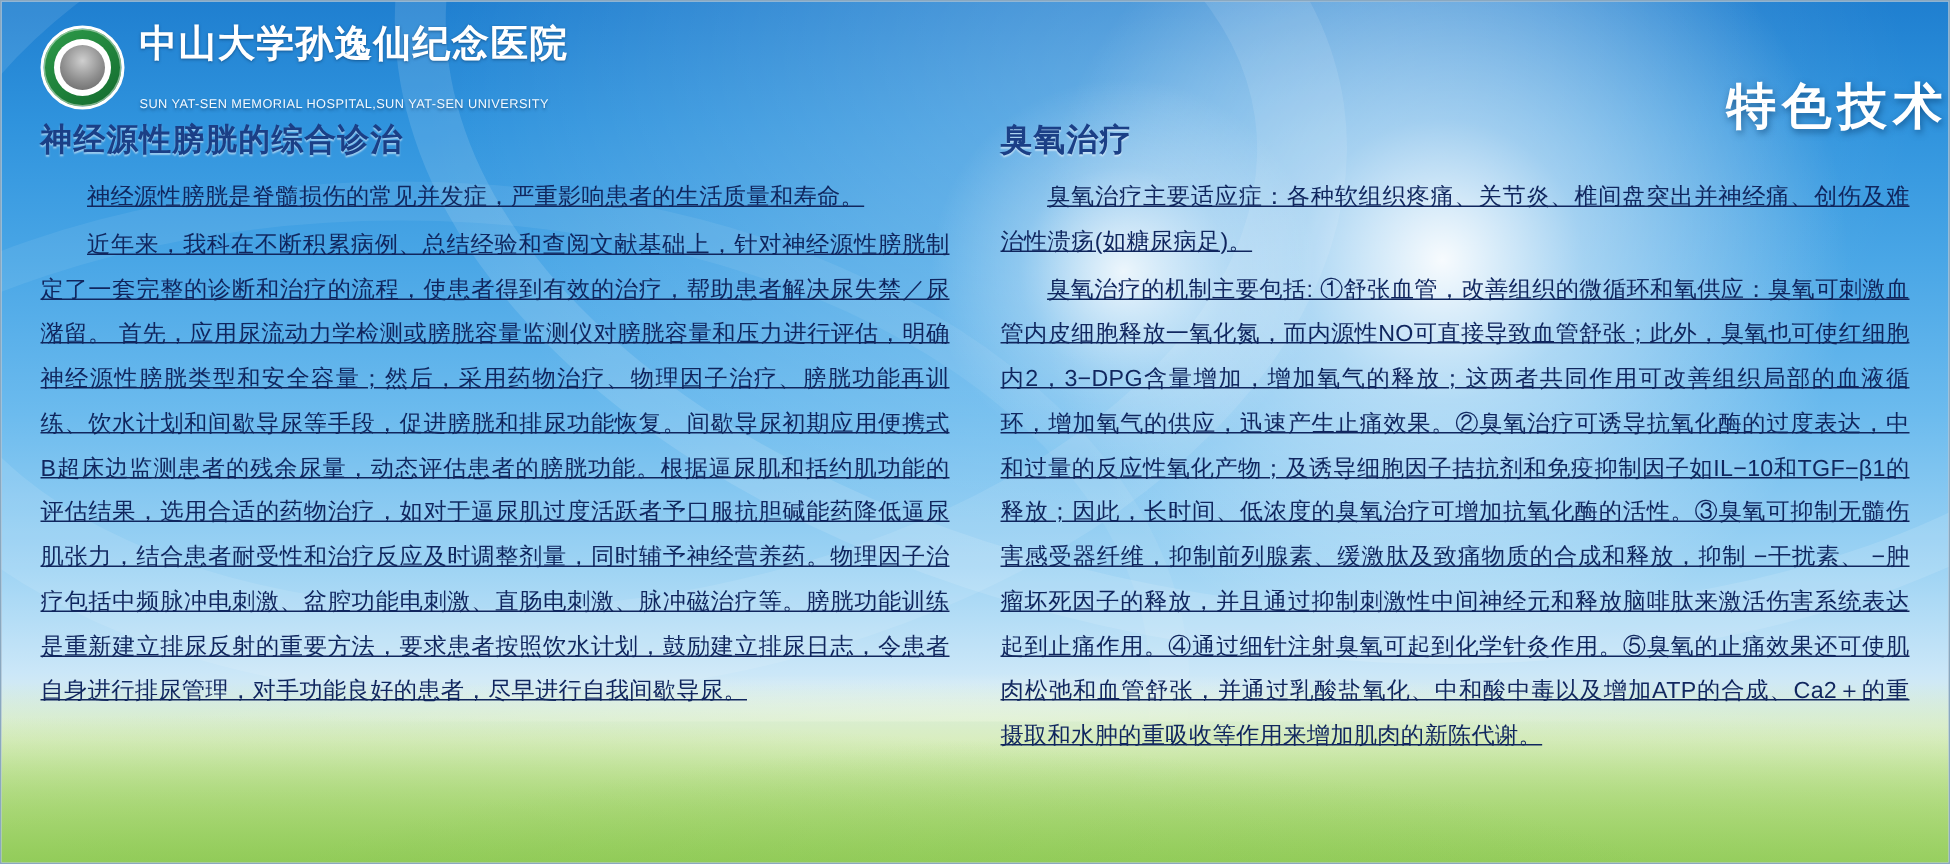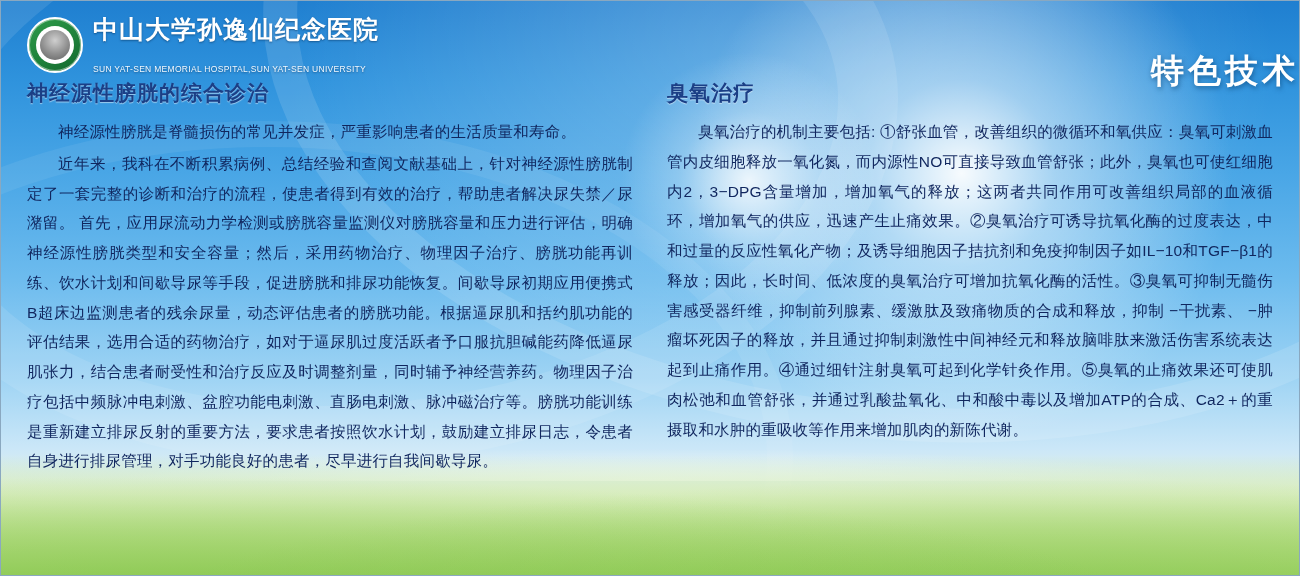--- a/index.html
+++ b/index.html
@@ -172,6 +172,7 @@
     text-justify: inter-ideograph;
     text-indent: 2em;
     letter-spacing: 0.2px;
+    text-decoration: underline;
   }
   .para.last {
     margin-top: 6px;

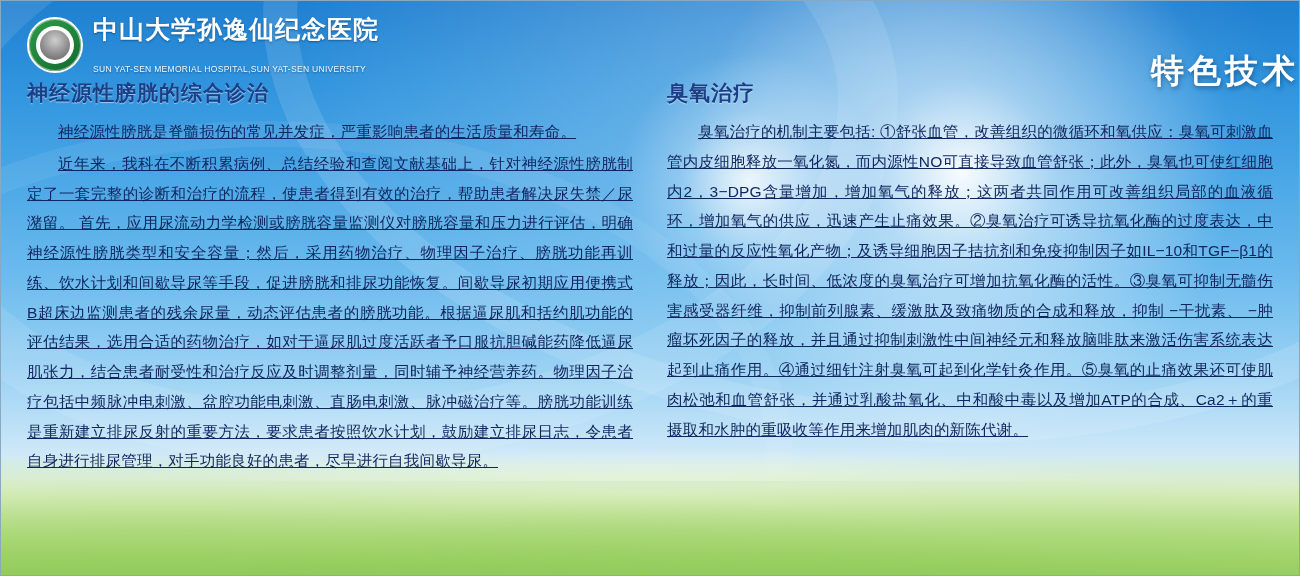--- a/index.html
+++ b/index.html
@@ -212,6 +212,7 @@
     </div>
     <div class="col">
       <h2 class="sec-title">臭氧治疗</h2>
+      <p class="para">臭氧治疗主要适应症：各种软组织疼痛、关节炎、椎间盘突出并神经痛、创伤及难治性溃疡(如糖尿病足)。</p>
       <p class="para">臭氧治疗的机制主要包括: ①舒张血管，改善组织的微循环和氧供应：臭氧可刺激血管内皮细胞释放一氧化氮，而内源性NO可直接导致血管舒张；此外，臭氧也可使红细胞内2，3−DPG含量增加，增加氧气的释放；这两者共同作用可改善组织局部的血液循环，增加氧气的供应，迅速产生止痛效果。②臭氧治疗可诱导抗氧化酶的过度表达，中和过量的反应性氧化产物；及诱导细胞因子拮抗剂和免疫抑制因子如IL−10和TGF−β1的释放；因此，长时间、低浓度的臭氧治疗可增加抗氧化酶的活性。③臭氧可抑制无髓伤害感受器纤维，抑制前列腺素、缓激肽及致痛物质的合成和释放，抑制 −干扰素、 −肿瘤坏死因子的释放，并且通过抑制刺激性中间神经元和释放脑啡肽来激活伤害系统表达起到止痛作用。④通过细针注射臭氧可起到化学针灸作用。⑤臭氧的止痛效果还可使肌肉松弛和血管舒张，并通过乳酸盐氧化、中和酸中毒以及增加ATP的合成、Ca2＋的重摄取和水肿的重吸收等作用来增加肌肉的新陈代谢。</p>
     </div>
   </div>

